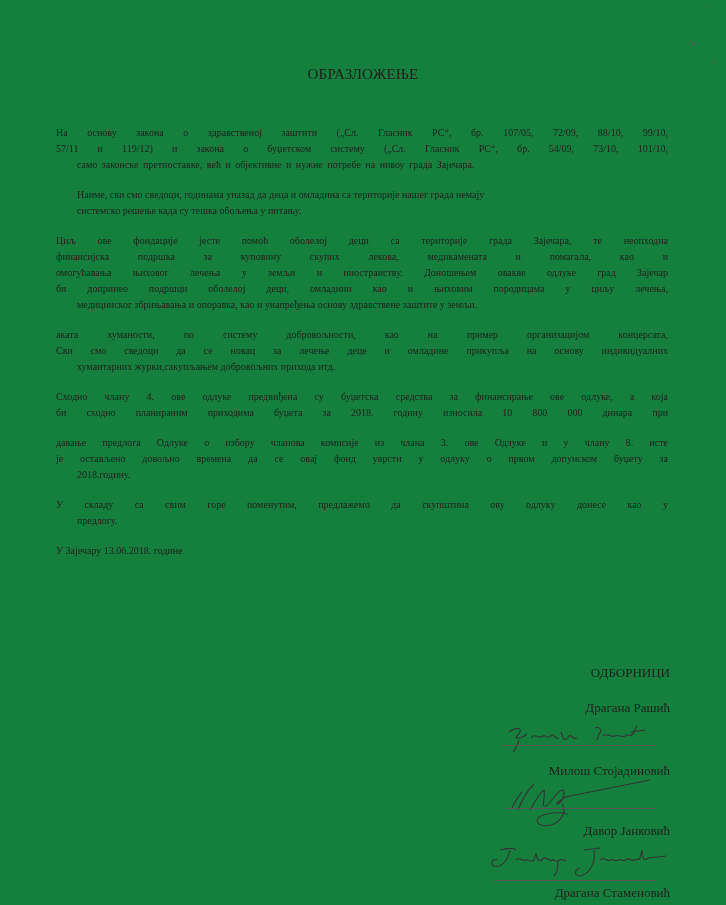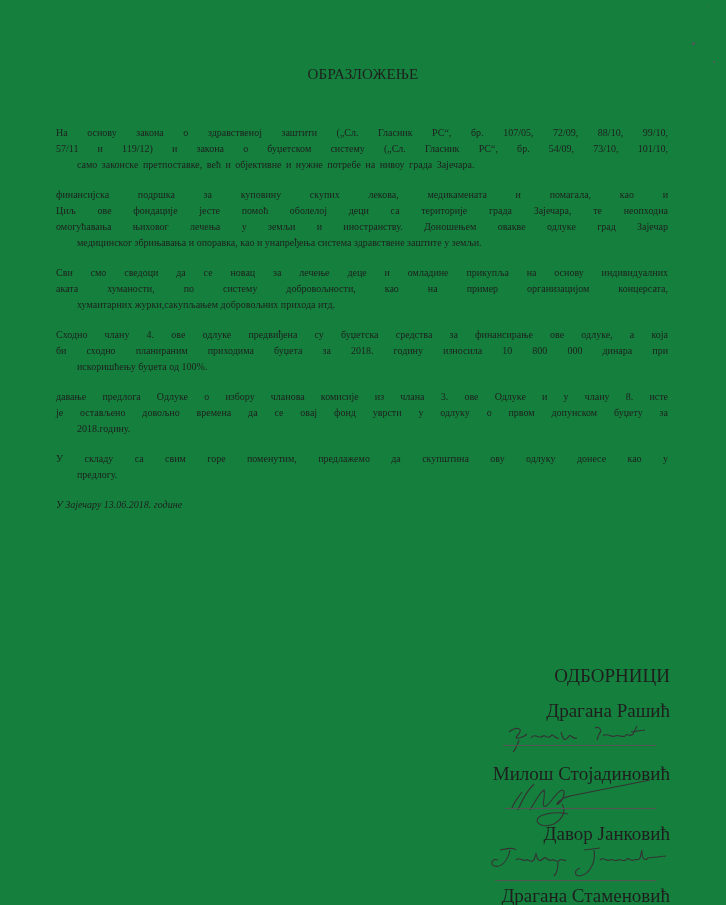--- a/index.html
+++ b/index.html
@@ -35,6 +35,10 @@
       <span class="ln">На основу закона о здравственој заштити („Сл. Гласник РС“, бр. 107/05, 72/09, 88/10, 99/10,</span>
       <span class="ln">57/11 и 119/12) и закона о буџетском систему („Сл. Гласник РС“, бр. 54/09, 73/10, 101/10,</span>
       <span class="ln last">само законске претпоставке, већ и објективне и нужне потребе на нивоу града Зајечара.</span>
+    </p>
+    <p class="para">
+      <span class="ln last">Наиме, сви смо сведоци, годинама уназад да деца и омладина са територије нашег града немају</span>
+      <span class="ln last">системско решење када су тешка обољења у питању.</span>
     </p>
     <p class="para">
       <span class="ln">финансијска подршка  за куповину скупих лекова, медикамената и помагала, као и</span>

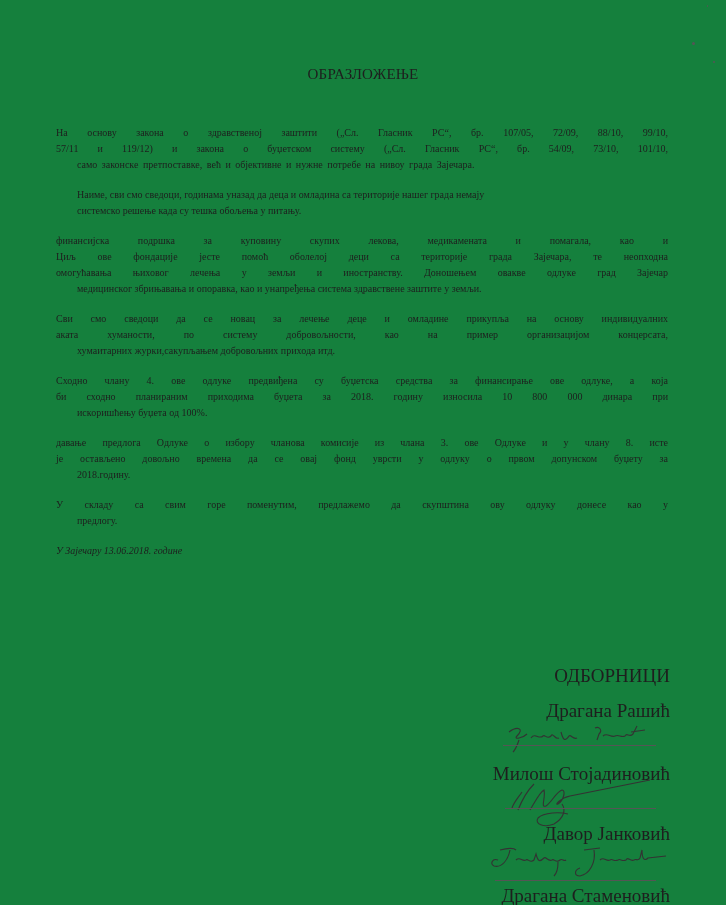--- a/index.html
+++ b/index.html
@@ -41,8 +41,8 @@
       <span class="ln last">системско решење када су тешка обољења у питању.</span>
     </p>
     <p class="para">
+      <span class="ln">Циљ ове фондације јесте помоћ оболелој деци са територије града Зајечара, те неопходна</span>
       <span class="ln">финансијска подршка  за куповину скупих лекова, медикамената и помагала, као и</span>
-      <span class="ln">Циљ ове фондације јесте помоћ оболелој деци са територије града Зајечара, те неопходна</span>
       <span class="ln">омогућавања њиховог лечења у земљи и иностранству. Доношењем овакве одлуке град Зајечар</span>
       <span class="ln last">медицинског збрињавања и опоравка, као и унапређења система здравствене заштите у земљи.</span>
     </p>

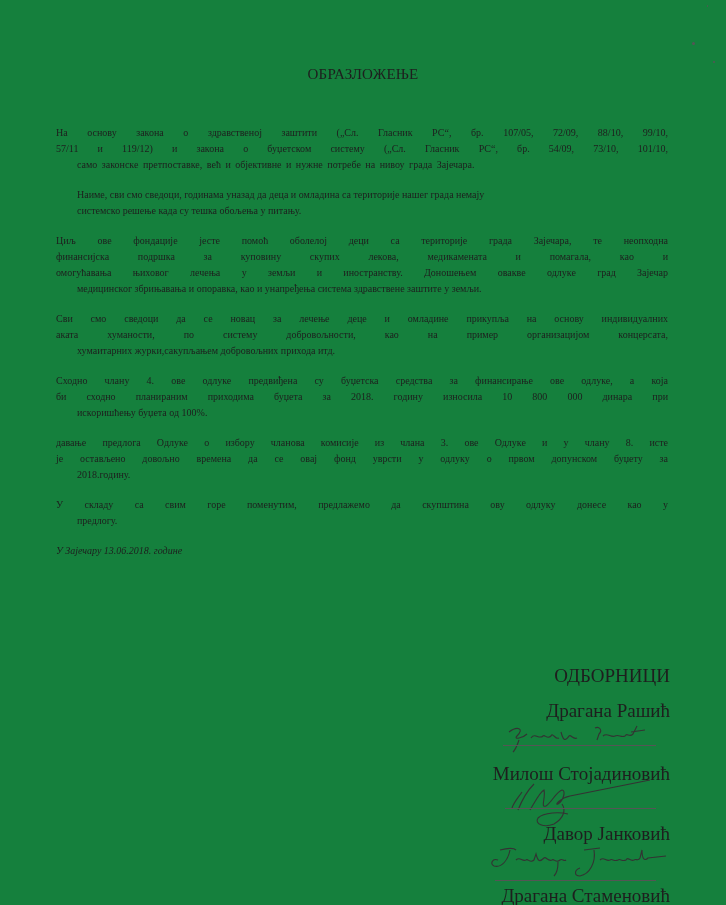--- a/index.html
+++ b/index.html
@@ -44,6 +44,7 @@
       <span class="ln">Циљ ове фондације јесте помоћ оболелој деци са територије града Зајечара, те неопходна</span>
       <span class="ln">финансијска подршка  за куповину скупих лекова, медикамената и помагала, као и</span>
       <span class="ln">омогућавања њиховог лечења у земљи и иностранству. Доношењем овакве одлуке град Зајечар</span>
+      <span class="ln">би допринео подршци оболелој деци, омладини као и њиховим породицама у циљу лечења,</span>
       <span class="ln last">медицинског збрињавања и опоравка, као и унапређења система здравствене заштите у земљи.</span>
     </p>
     <p class="para">

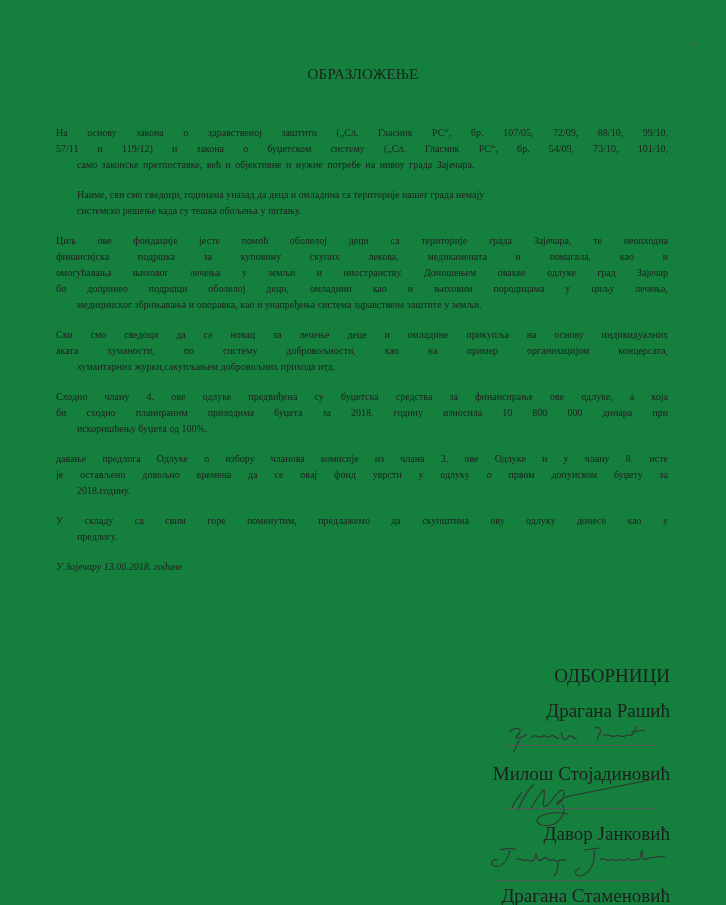--- a/index.html
+++ b/index.html
@@ -45,7 +45,7 @@
       <span class="ln">финансијска подршка  за куповину скупих лекова, медикамената и помагала, као и</span>
       <span class="ln">омогућавања њиховог лечења у земљи и иностранству. Доношењем овакве одлуке град Зајечар</span>
       <span class="ln">би допринео подршци оболелој деци, омладини као и њиховим породицама у циљу лечења,</span>
-      <span class="ln last">медицинског збрињавања и опоравка, као и унапређења система здравствене заштите у земљи.</span>
+      <span class="ln last">медицинског збрињавања и опоравка, као и унапређења основу здравствене заштите у земљи.</span>
     </p>
     <p class="para">
       <span class="ln">Сви смо сведоци да се новац за лечење деце и омладине прикупља на основу индивидуалних</span>

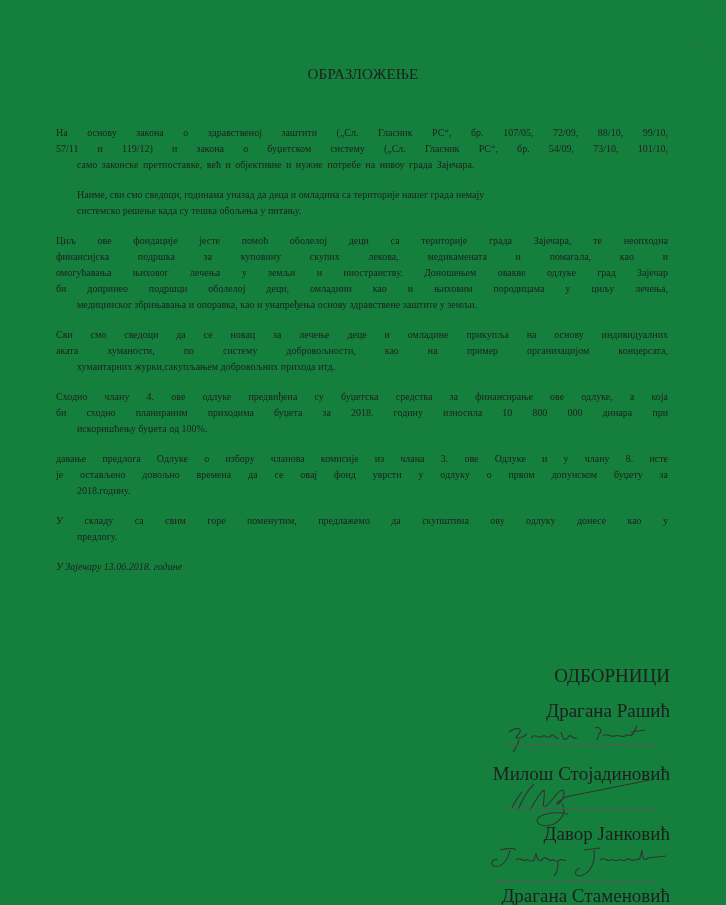--- a/index.html
+++ b/index.html
@@ -48,8 +48,8 @@
       <span class="ln last">медицинског збрињавања и опоравка, као и унапређења основу здравствене заштите у земљи.</span>
     </p>
     <p class="para">
+      <span class="ln">аката хуманости, по систему добровољности, као на пример организацијом концерсата,</span>
       <span class="ln">Сви смо сведоци да се новац за лечење деце и омладине прикупља на основу индивидуалних</span>
-      <span class="ln">аката хуманости, по систему добровољности, као на пример организацијом концерсата,</span>
       <span class="ln last">хумаитарних журки,сакупљањем добровољних прихода итд.</span>
     </p>
     <p class="para">

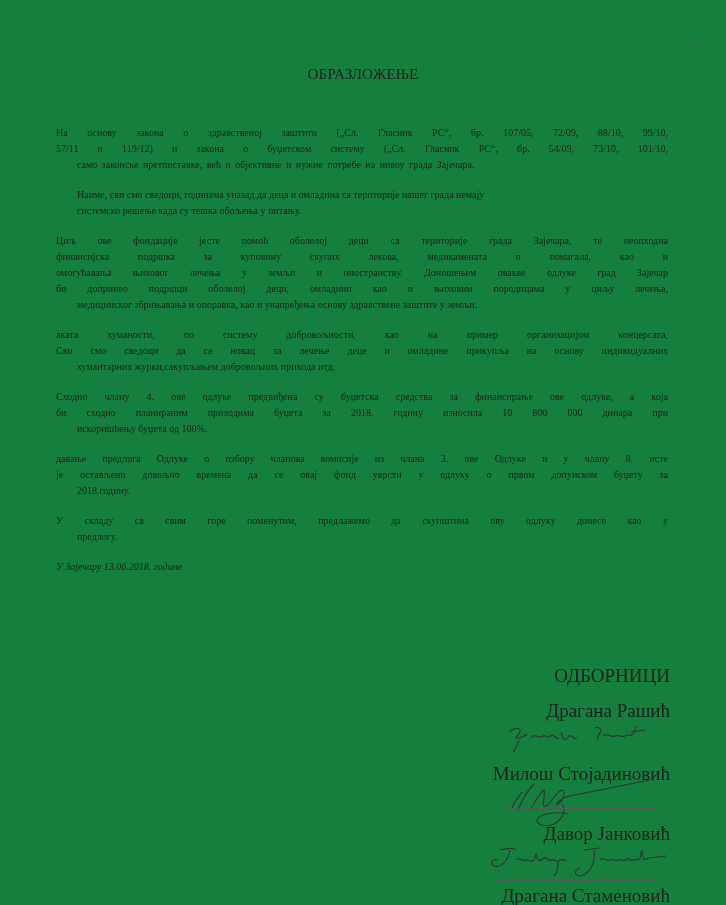--- a/index.html
+++ b/index.html
@@ -55,7 +55,6 @@
     <p class="para">
       <span class="ln">Сходно члану 4. ове одлуке предвиђена су буџетска средства за финансирање ове одлуке, а која</span>
       <span class="ln">би сходно планираним приходима буџета за 2018. годину износила 10 800 000 динара при</span>
-      <span class="ln last">искоришћењу буџета од 100%.</span>
     </p>
     <p class="para">
       <span class="ln">давање предлога Одлуке о избору чланова комисије из члана 3. ове Одлуке и у члану 8. исте</span>

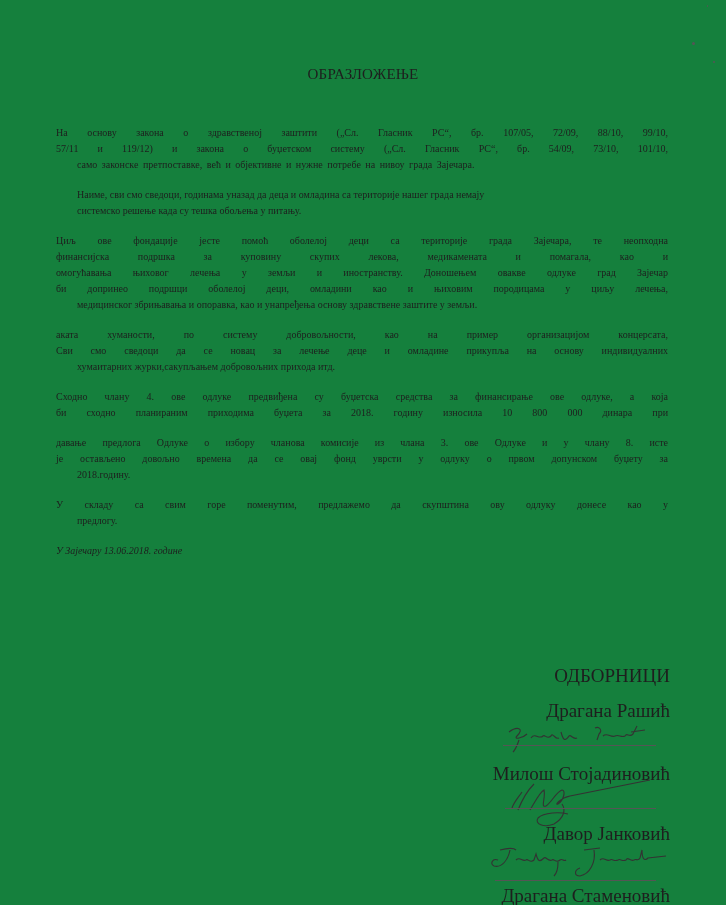--- a/index.html
+++ b/index.html
@@ -13,7 +13,7 @@
   .para.p1 { word-spacing: 2px; }
   .para .ln { display: block; text-align: justify; text-align-last: justify; }
   .para .ln.last { text-align-last: left; margin-left: 21px; }
-  .place { margin-top: 2px; font-style: italic; }
+  .place { margin-top: 2px; }
   .name { position: absolute; right: 56px; font-size: 19px; white-space: nowrap; }
   .sigline { position: absolute; height: 1px; background: #555; }
   .scribble { position: absolute; overflow: visible; }

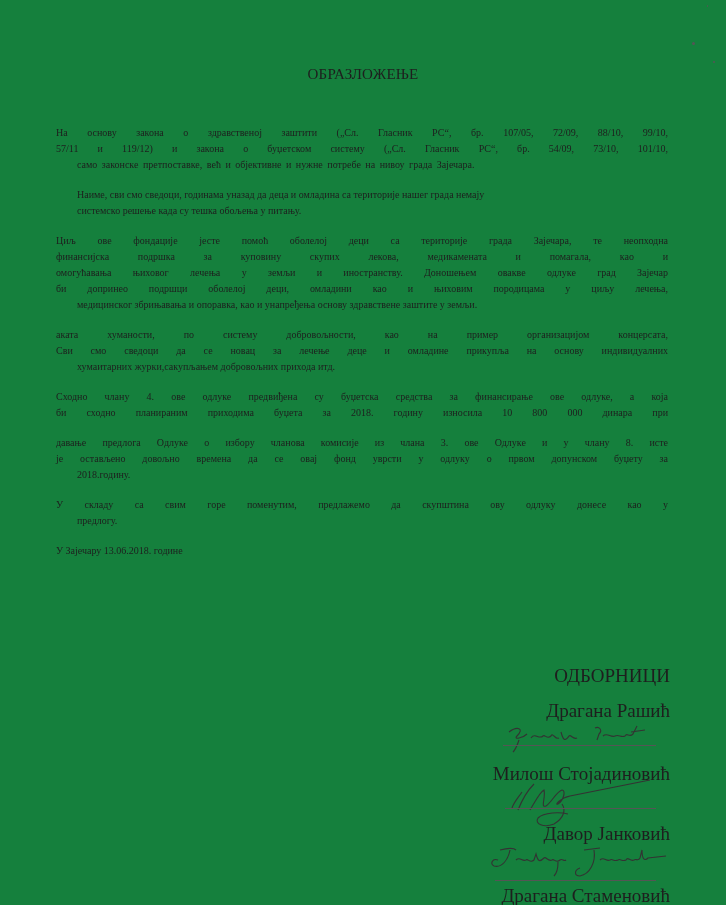--- a/index.html
+++ b/index.html
@@ -14,7 +14,7 @@
   .para .ln { display: block; text-align: justify; text-align-last: justify; }
   .para .ln.last { text-align-last: left; margin-left: 21px; }
   .place { margin-top: 2px; }
-  .name { position: absolute; right: 56px; font-size: 19px; white-space: nowrap; }
+  .name { position: absolute; right: 56px; font-size: 13px; white-space: nowrap; }
   .sigline { position: absolute; height: 1px; background: #555; }
   .scribble { position: absolute; overflow: visible; }
   .speck { position: absolute; background: #555; border-radius: 50%; }

